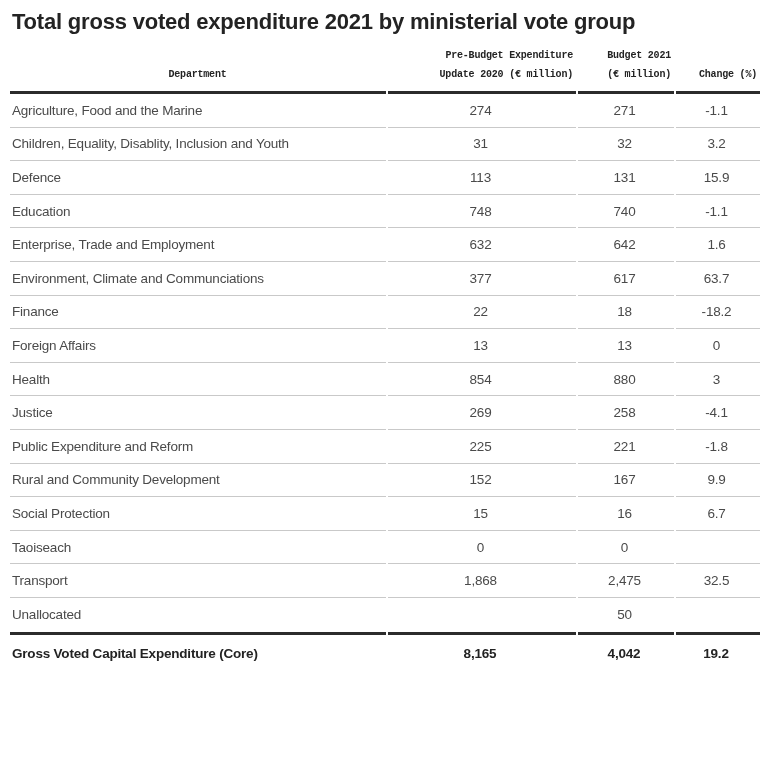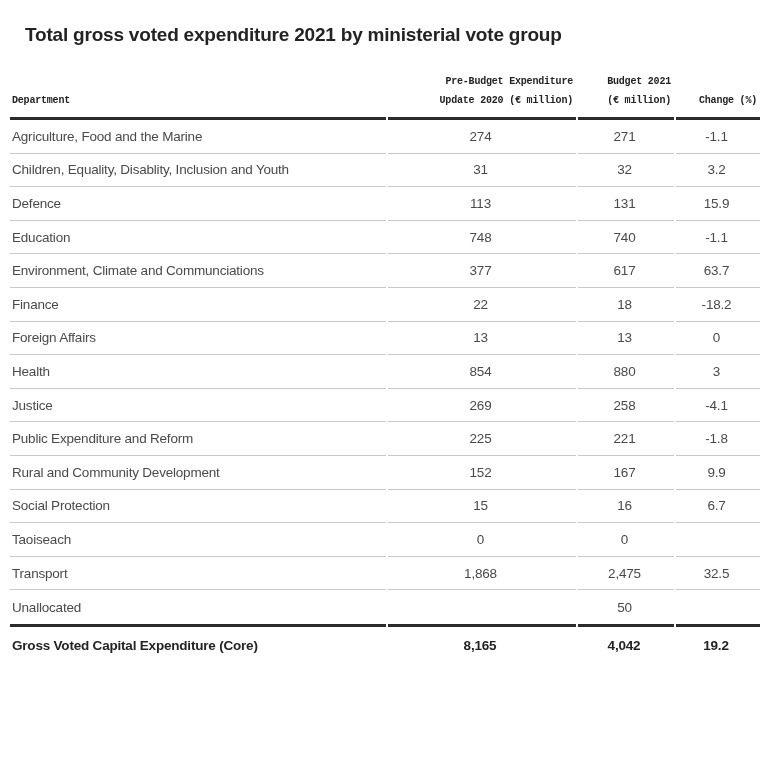--- a/index.html
+++ b/index.html
@@ -18,9 +18,9 @@
     overflow:hidden;
   }
   .title{
-    margin:16px;
+    margin:3px;
     padding:9px 8px 7px 9px;
-    font-size:19px;
+    font-size:22px;
     line-height:20px;
     font-weight:bold;
     color:var(--text-dark);

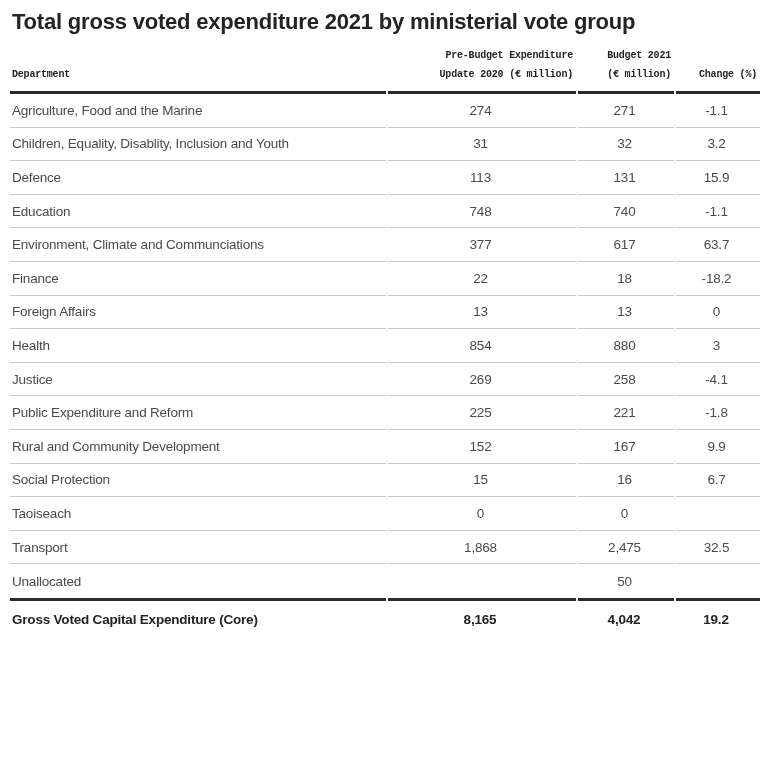--- a/index.html
+++ b/index.html
@@ -50,7 +50,7 @@
     letter-spacing:-0.2px;
     font-family:Liberation Mono, monospace;
   }
-  thead th.dept{text-align:left;padding-left:2px;margin-left:16px;}
+  thead th.dept{text-align:center;padding-left:2px;margin-left:16px;}
   thead th .hline{display:block;}
 
   tbody td{

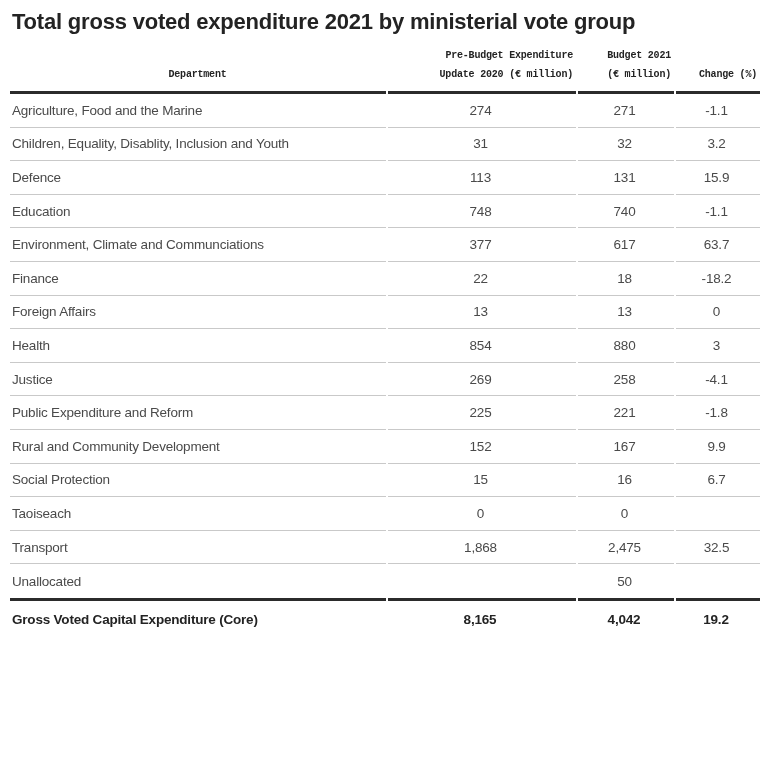--- a/index.html
+++ b/index.html
@@ -134,6 +134,12 @@
     <td class="num">-1.1</td>
   </tr>
 
+  <tr>
+    <td class="dept">Enterprise, Trade and Employment</td>
+    <td class="num">632</td>
+    <td class="num">642</td>
+    <td class="num">1.6</td>
+  </tr>
 
   <tr>
     <td class="dept">Environment, Climate and Communciations</td>

